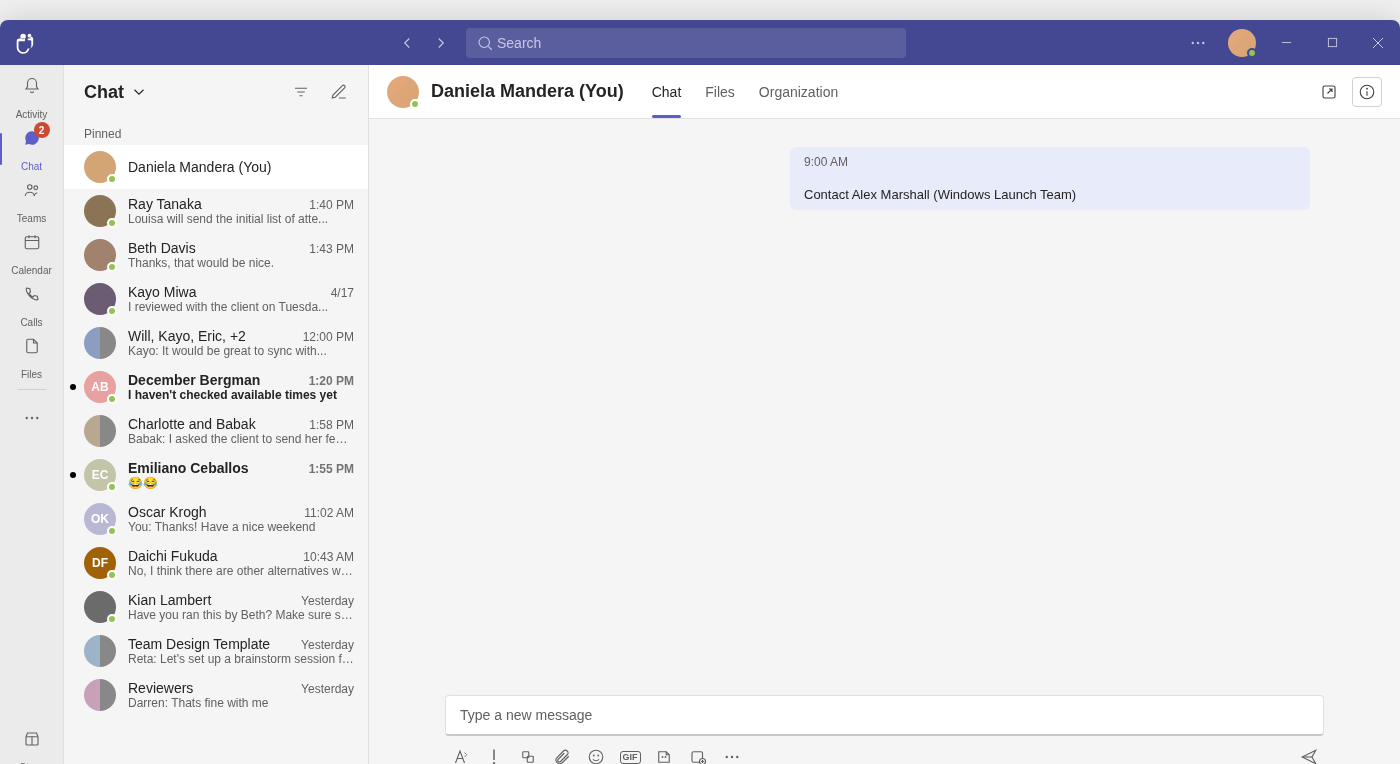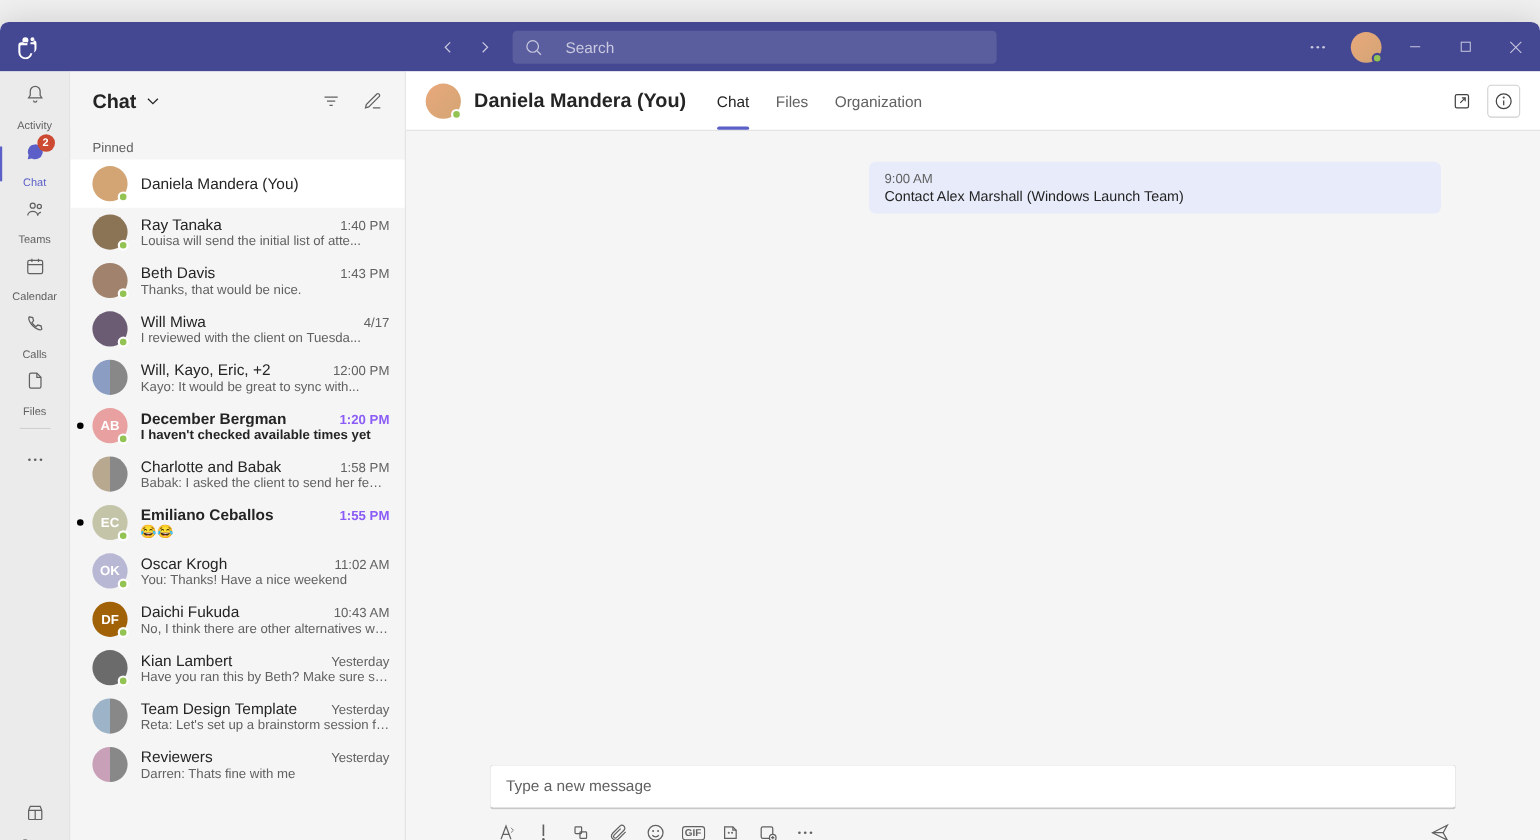--- a/index.html
+++ b/index.html
@@ -13,7 +13,7 @@
 .nav-arrow { width: 26px; height: 26px; display:flex; align-items:center; justify-content:center; cursor:pointer; color:#c8c8e0;}
 .search-wrap { margin-left: 12px; }
 .search-box { width: 440px; height: 30px; background: #5b5e9e; border-radius: 4px; display:flex; align-items:center; padding: 0 10px; color:#c8c8e0;}
-.search-box input { background: transparent; border: none; color:#fff; flex:1; outline:none; font-size: 14px; margin-left:20px;}
+.search-box input { background: transparent; border: none; color:#fff; flex:1; outline:none; font-size: 14px; margin-left:3px;}
 .search-box input::placeholder { color: #c8c8e0;}
 .titlebar-right { margin-left: auto; display:flex; align-items:center; gap: 14px;}
 .win-ctrl { width: 32px; height: 32px; display:flex; align-items:center; justify-content:center; color:#c8c8e0; cursor:pointer; font-size: 12px;}

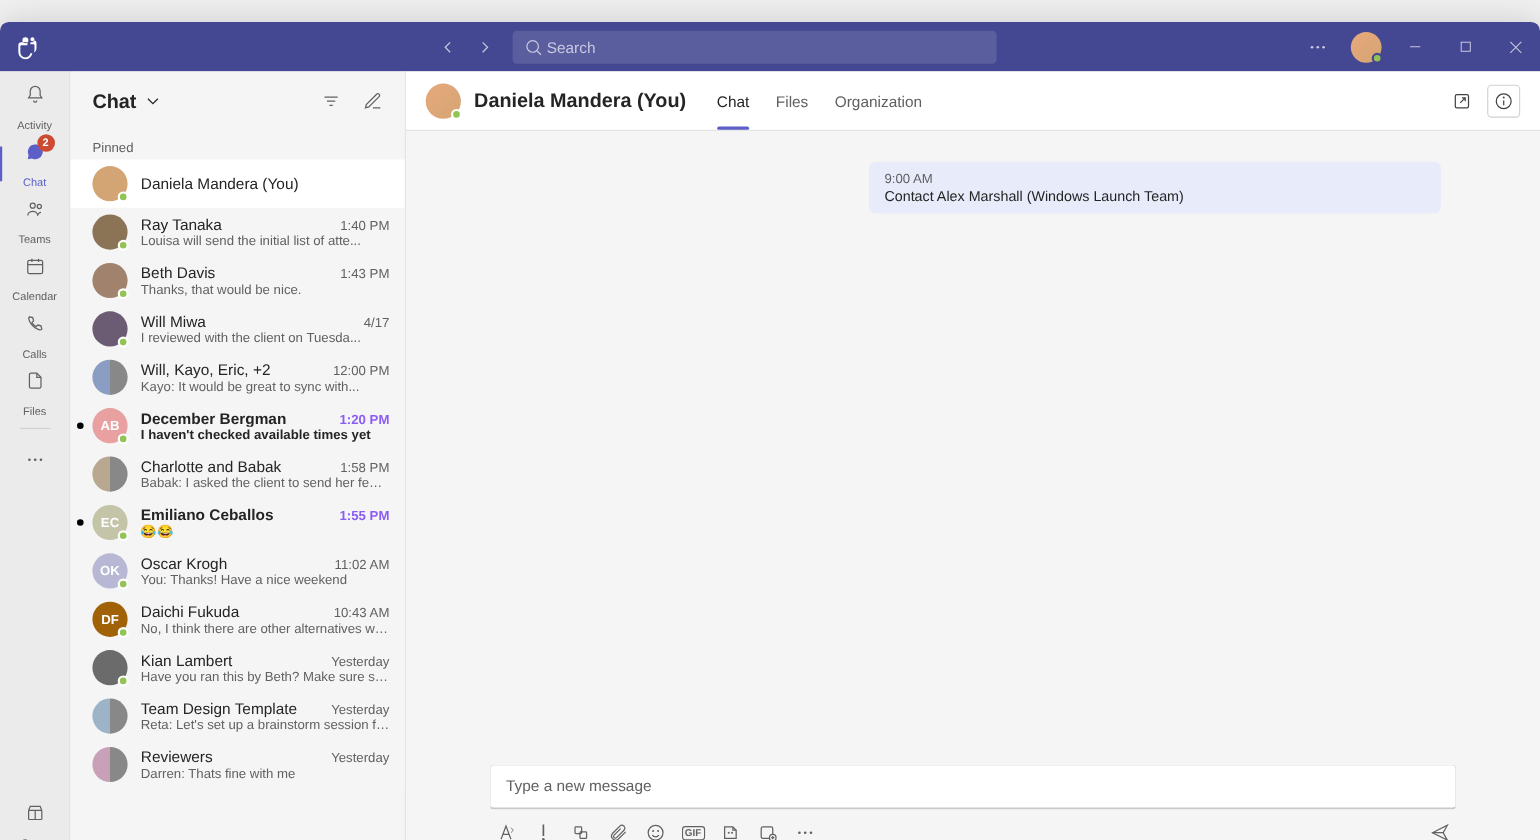--- a/index.html
+++ b/index.html
@@ -67,7 +67,7 @@
 .conv-hdr-btn.noborder{ border:none;}
 .conv-body { flex:1; overflow:auto; padding: 28px 90px 20px;}
 .msg-bubble { background:#e8ebfa; border-radius:6px; padding:8px 14px; max-width:520px; margin-left:auto; }
-.msg-time { font-size:12px; color:#616161; margin-bottom:2px;}
+.msg-time { font-size:12px; color:#616161; margin-bottom:18px;}
 .msg-text { font-size:13px; color:#242424;}
 .compose-area { padding: 0 76px 12px;}
 .compose-box { background:#fff; border:1px solid #e0e0e0; border-bottom:2px solid #c8c8c8; border-radius:4px; padding: 10px 14px;}

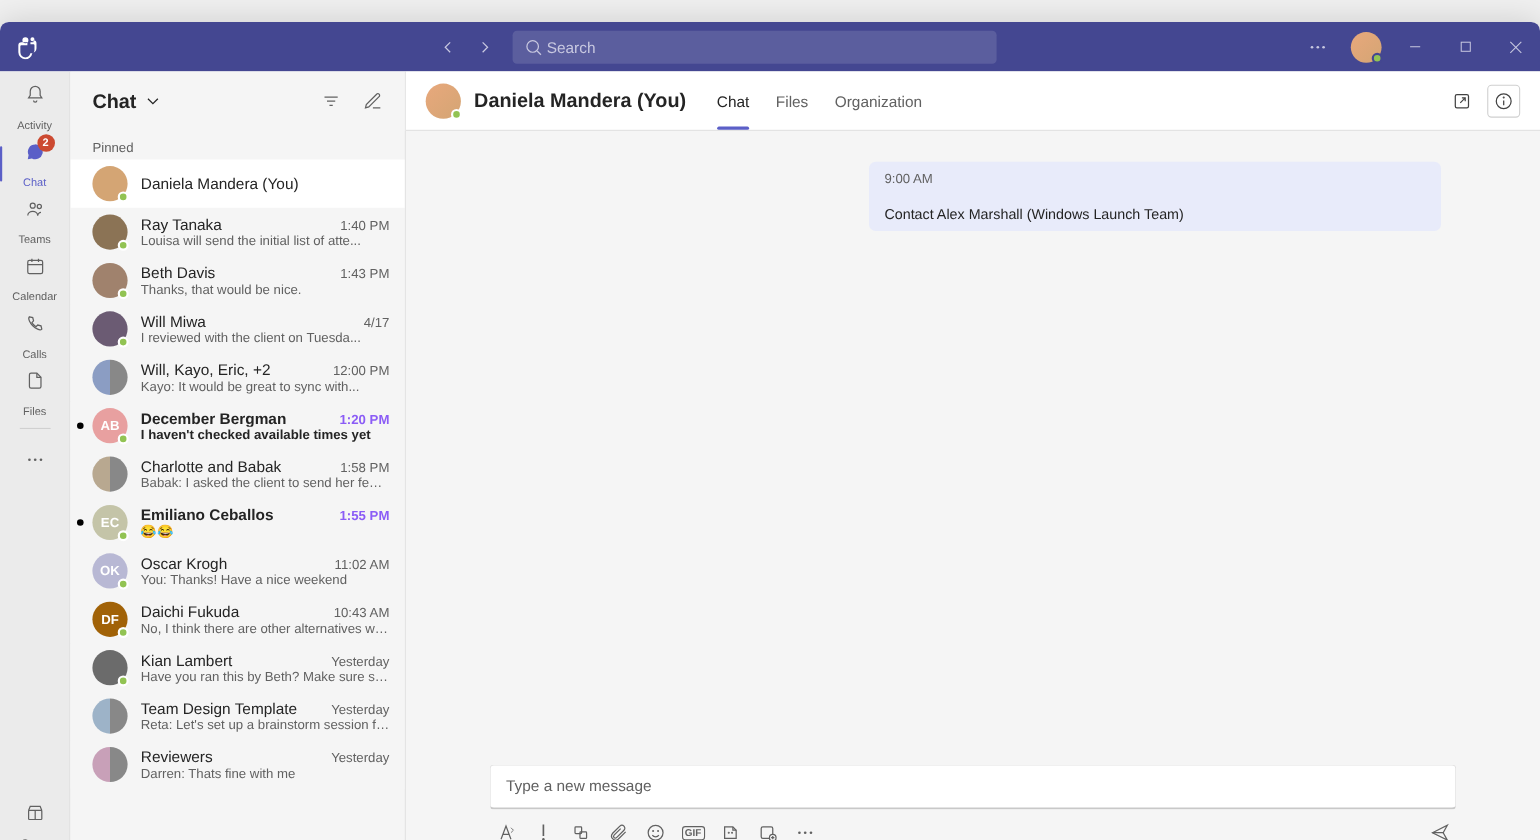--- a/index.html
+++ b/index.html
@@ -305,7 +305,7 @@
             </div>
     <div class="chat-row-body">
       <div class="chat-row-top">
-        <div class="chat-name ">Will Miwa</div>
+        <div class="chat-name ">Kayo Miwa</div>
         <div class="chat-time ">4/17</div>
       </div>
       <div class="chat-preview ">I reviewed with the client on Tuesda...</div>

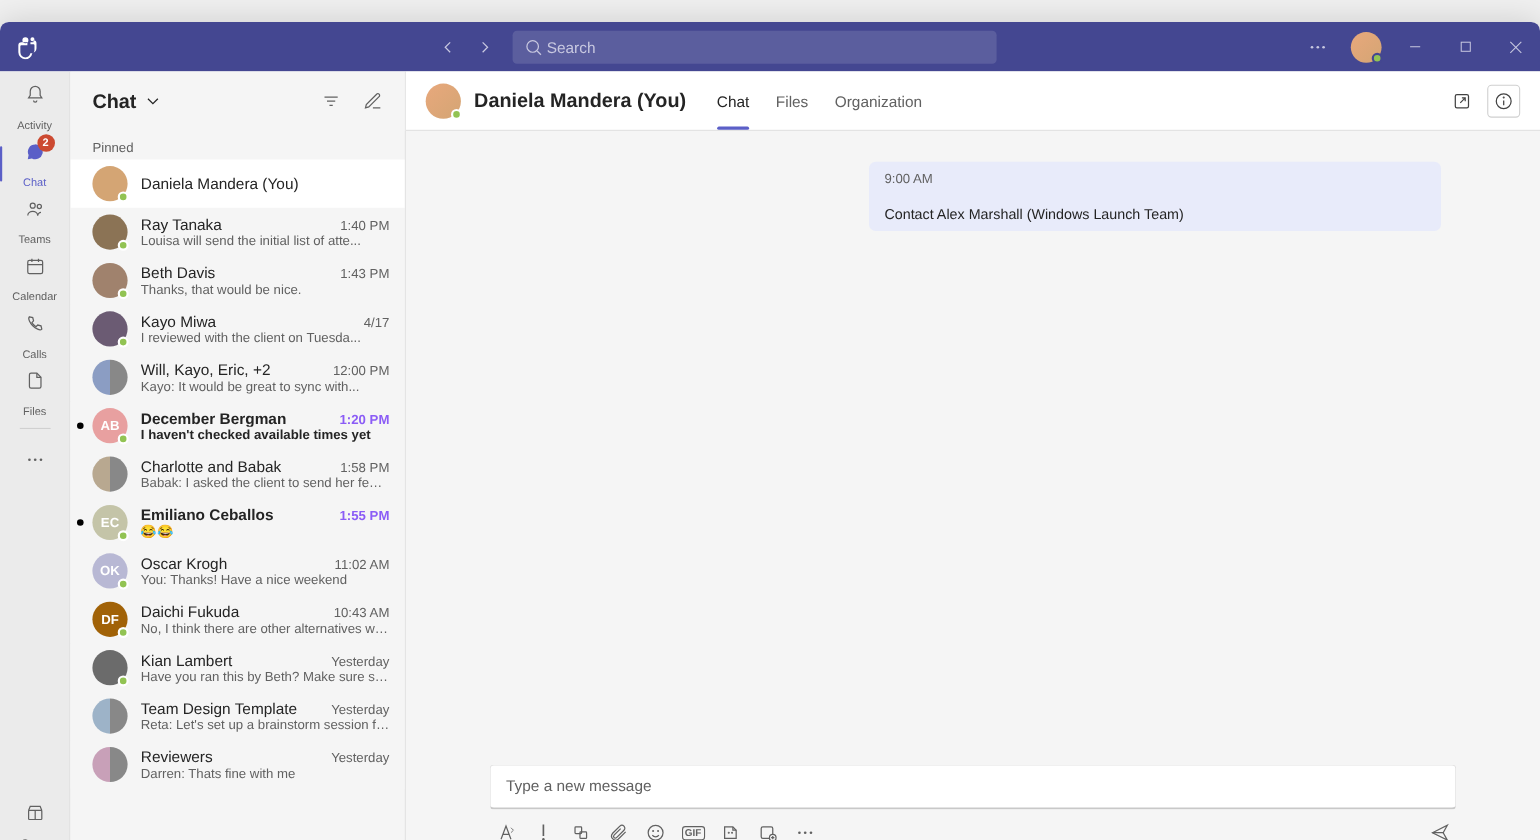--- a/index.html
+++ b/index.html
@@ -51,7 +51,7 @@
 .chat-name { font-size:14px; color:#242424; white-space:nowrap; overflow:hidden; text-overflow:ellipsis; flex:1;}
 .chat-name.unread { font-weight:700;}
 .chat-time { font-size:12px; color:#616161; margin-left:8px; flex-shrink:0;}
-.chat-time.unread { font-weight:700; color:#8b5cf6;}
+.chat-time.unread { font-weight:700; color:#737373;}
 .chat-preview { font-size:12px; color:#616161; white-space:nowrap; overflow:hidden; text-overflow:ellipsis;}
 .chat-preview.unread { color:#242424; font-weight:700;}
 .conv-panel { flex:1; display:flex; flex-direction:column; background:#f5f5f5;}

